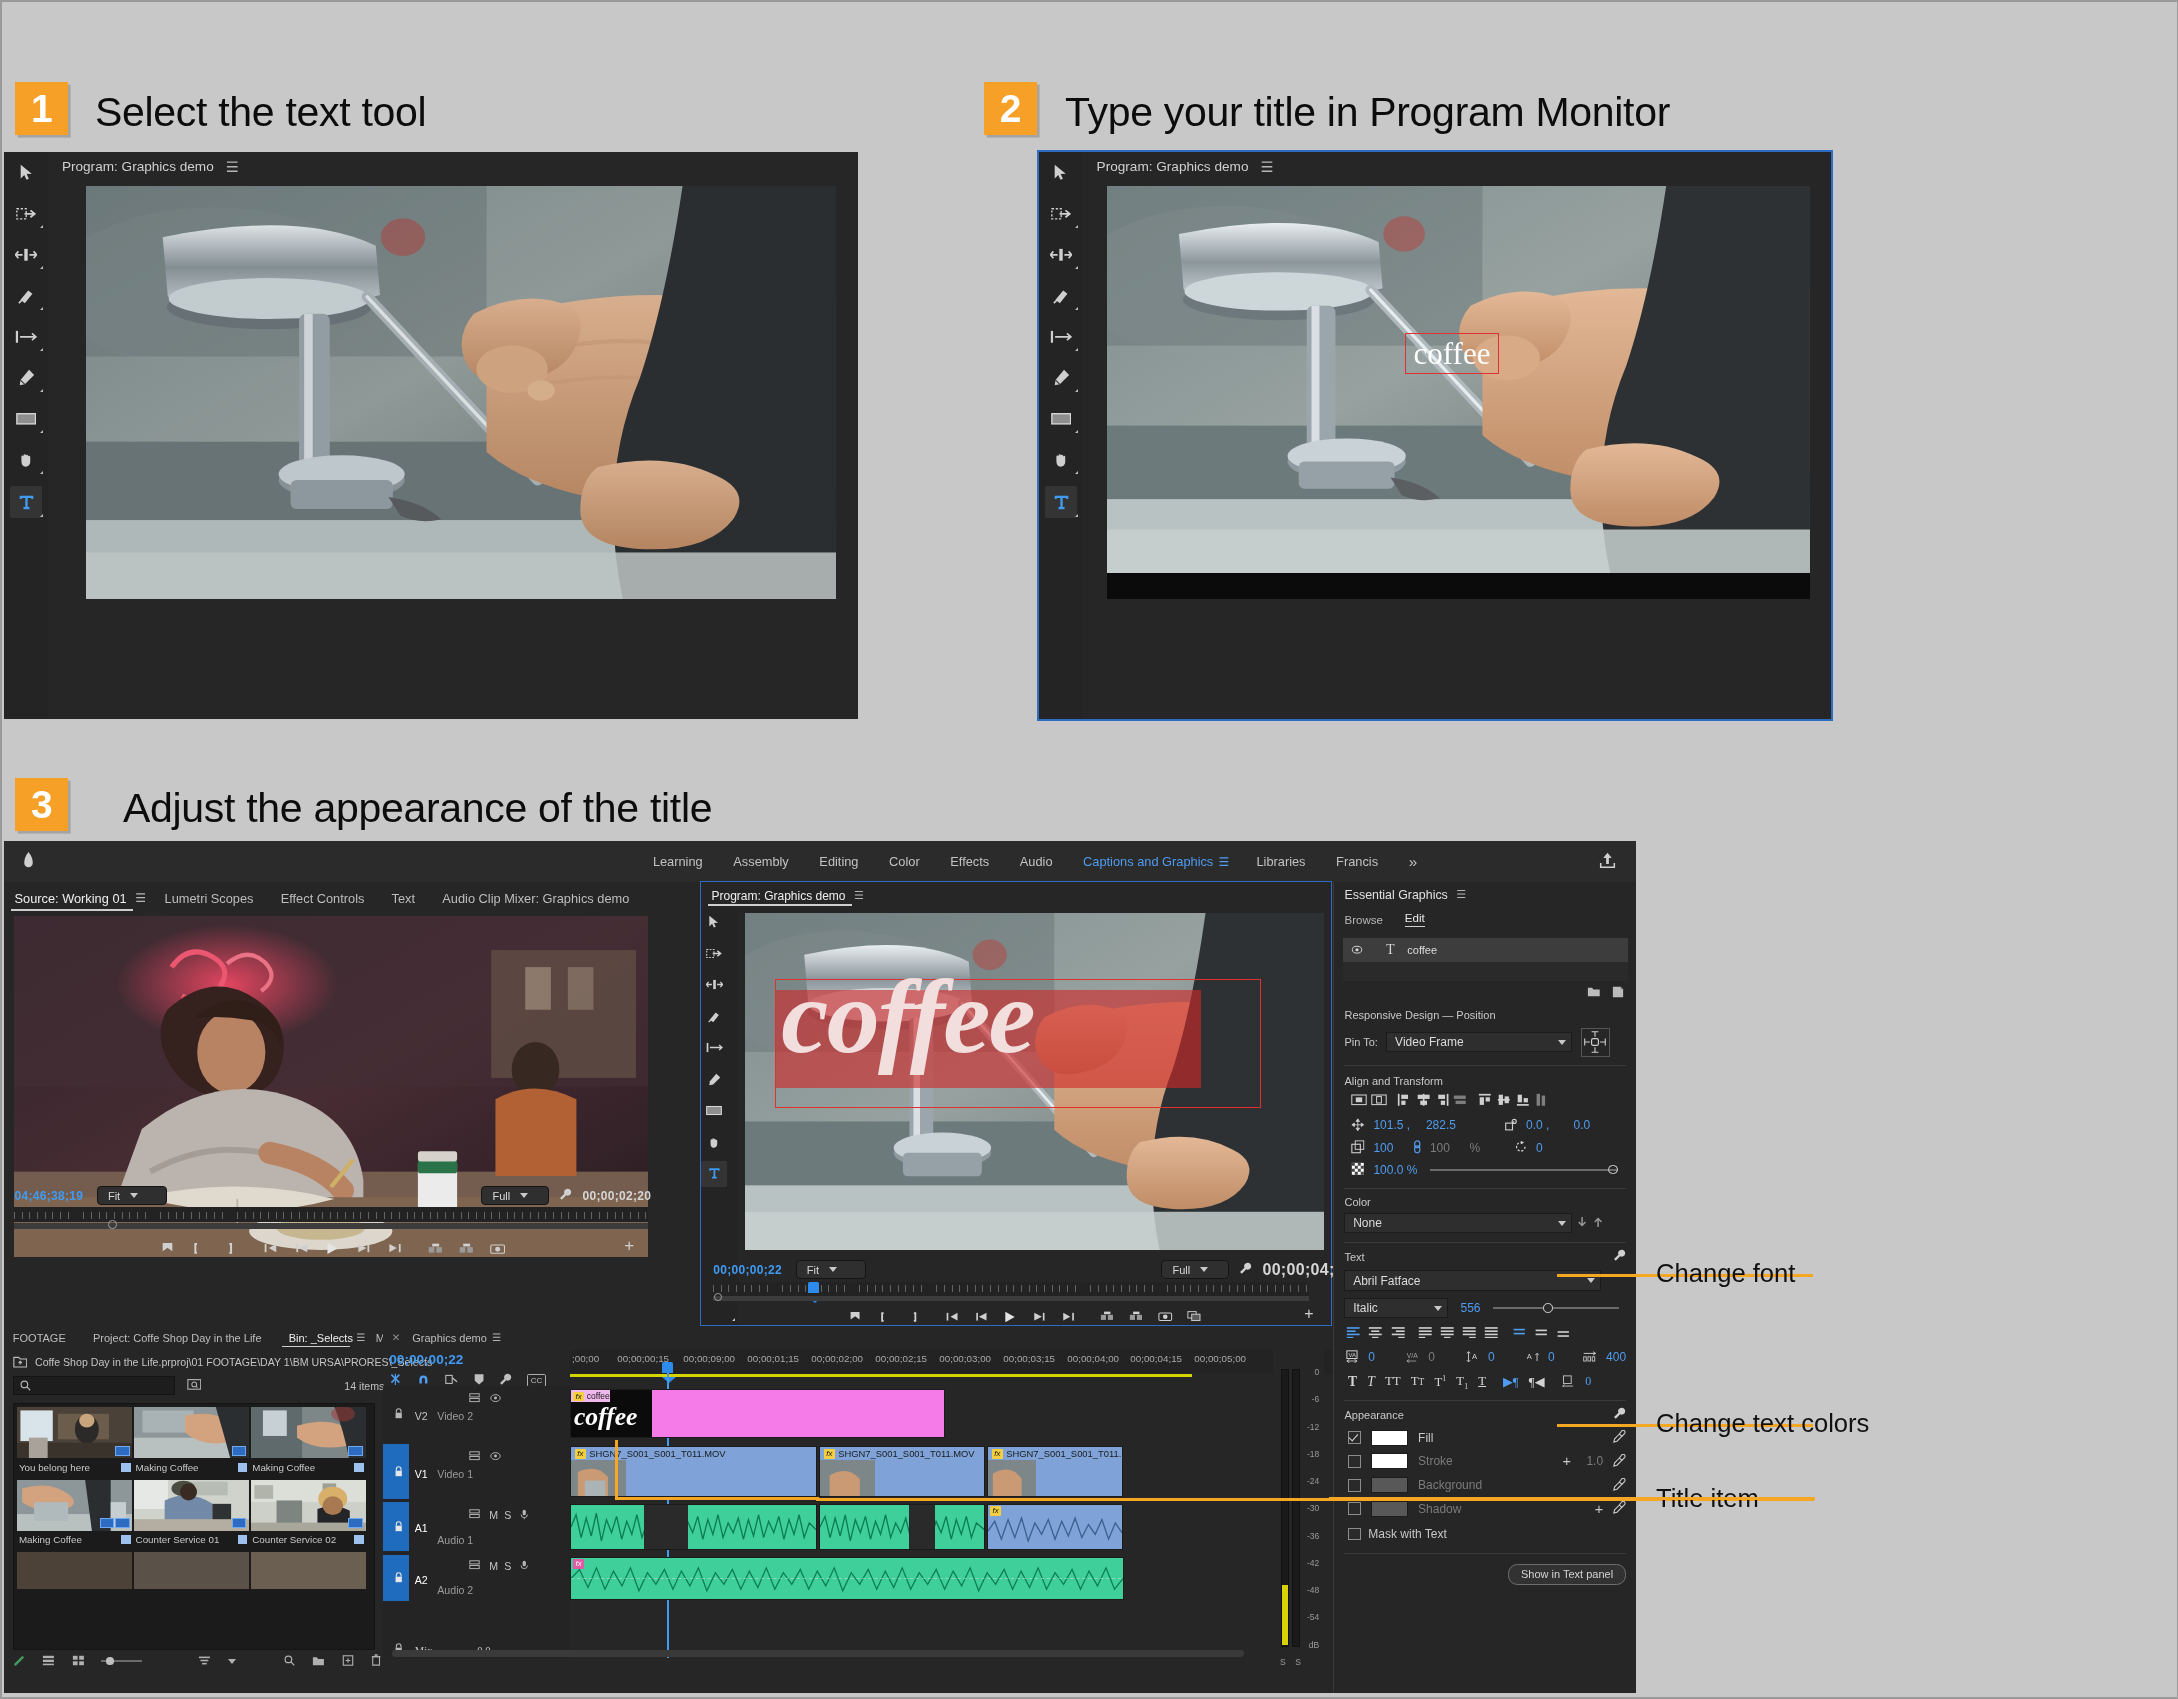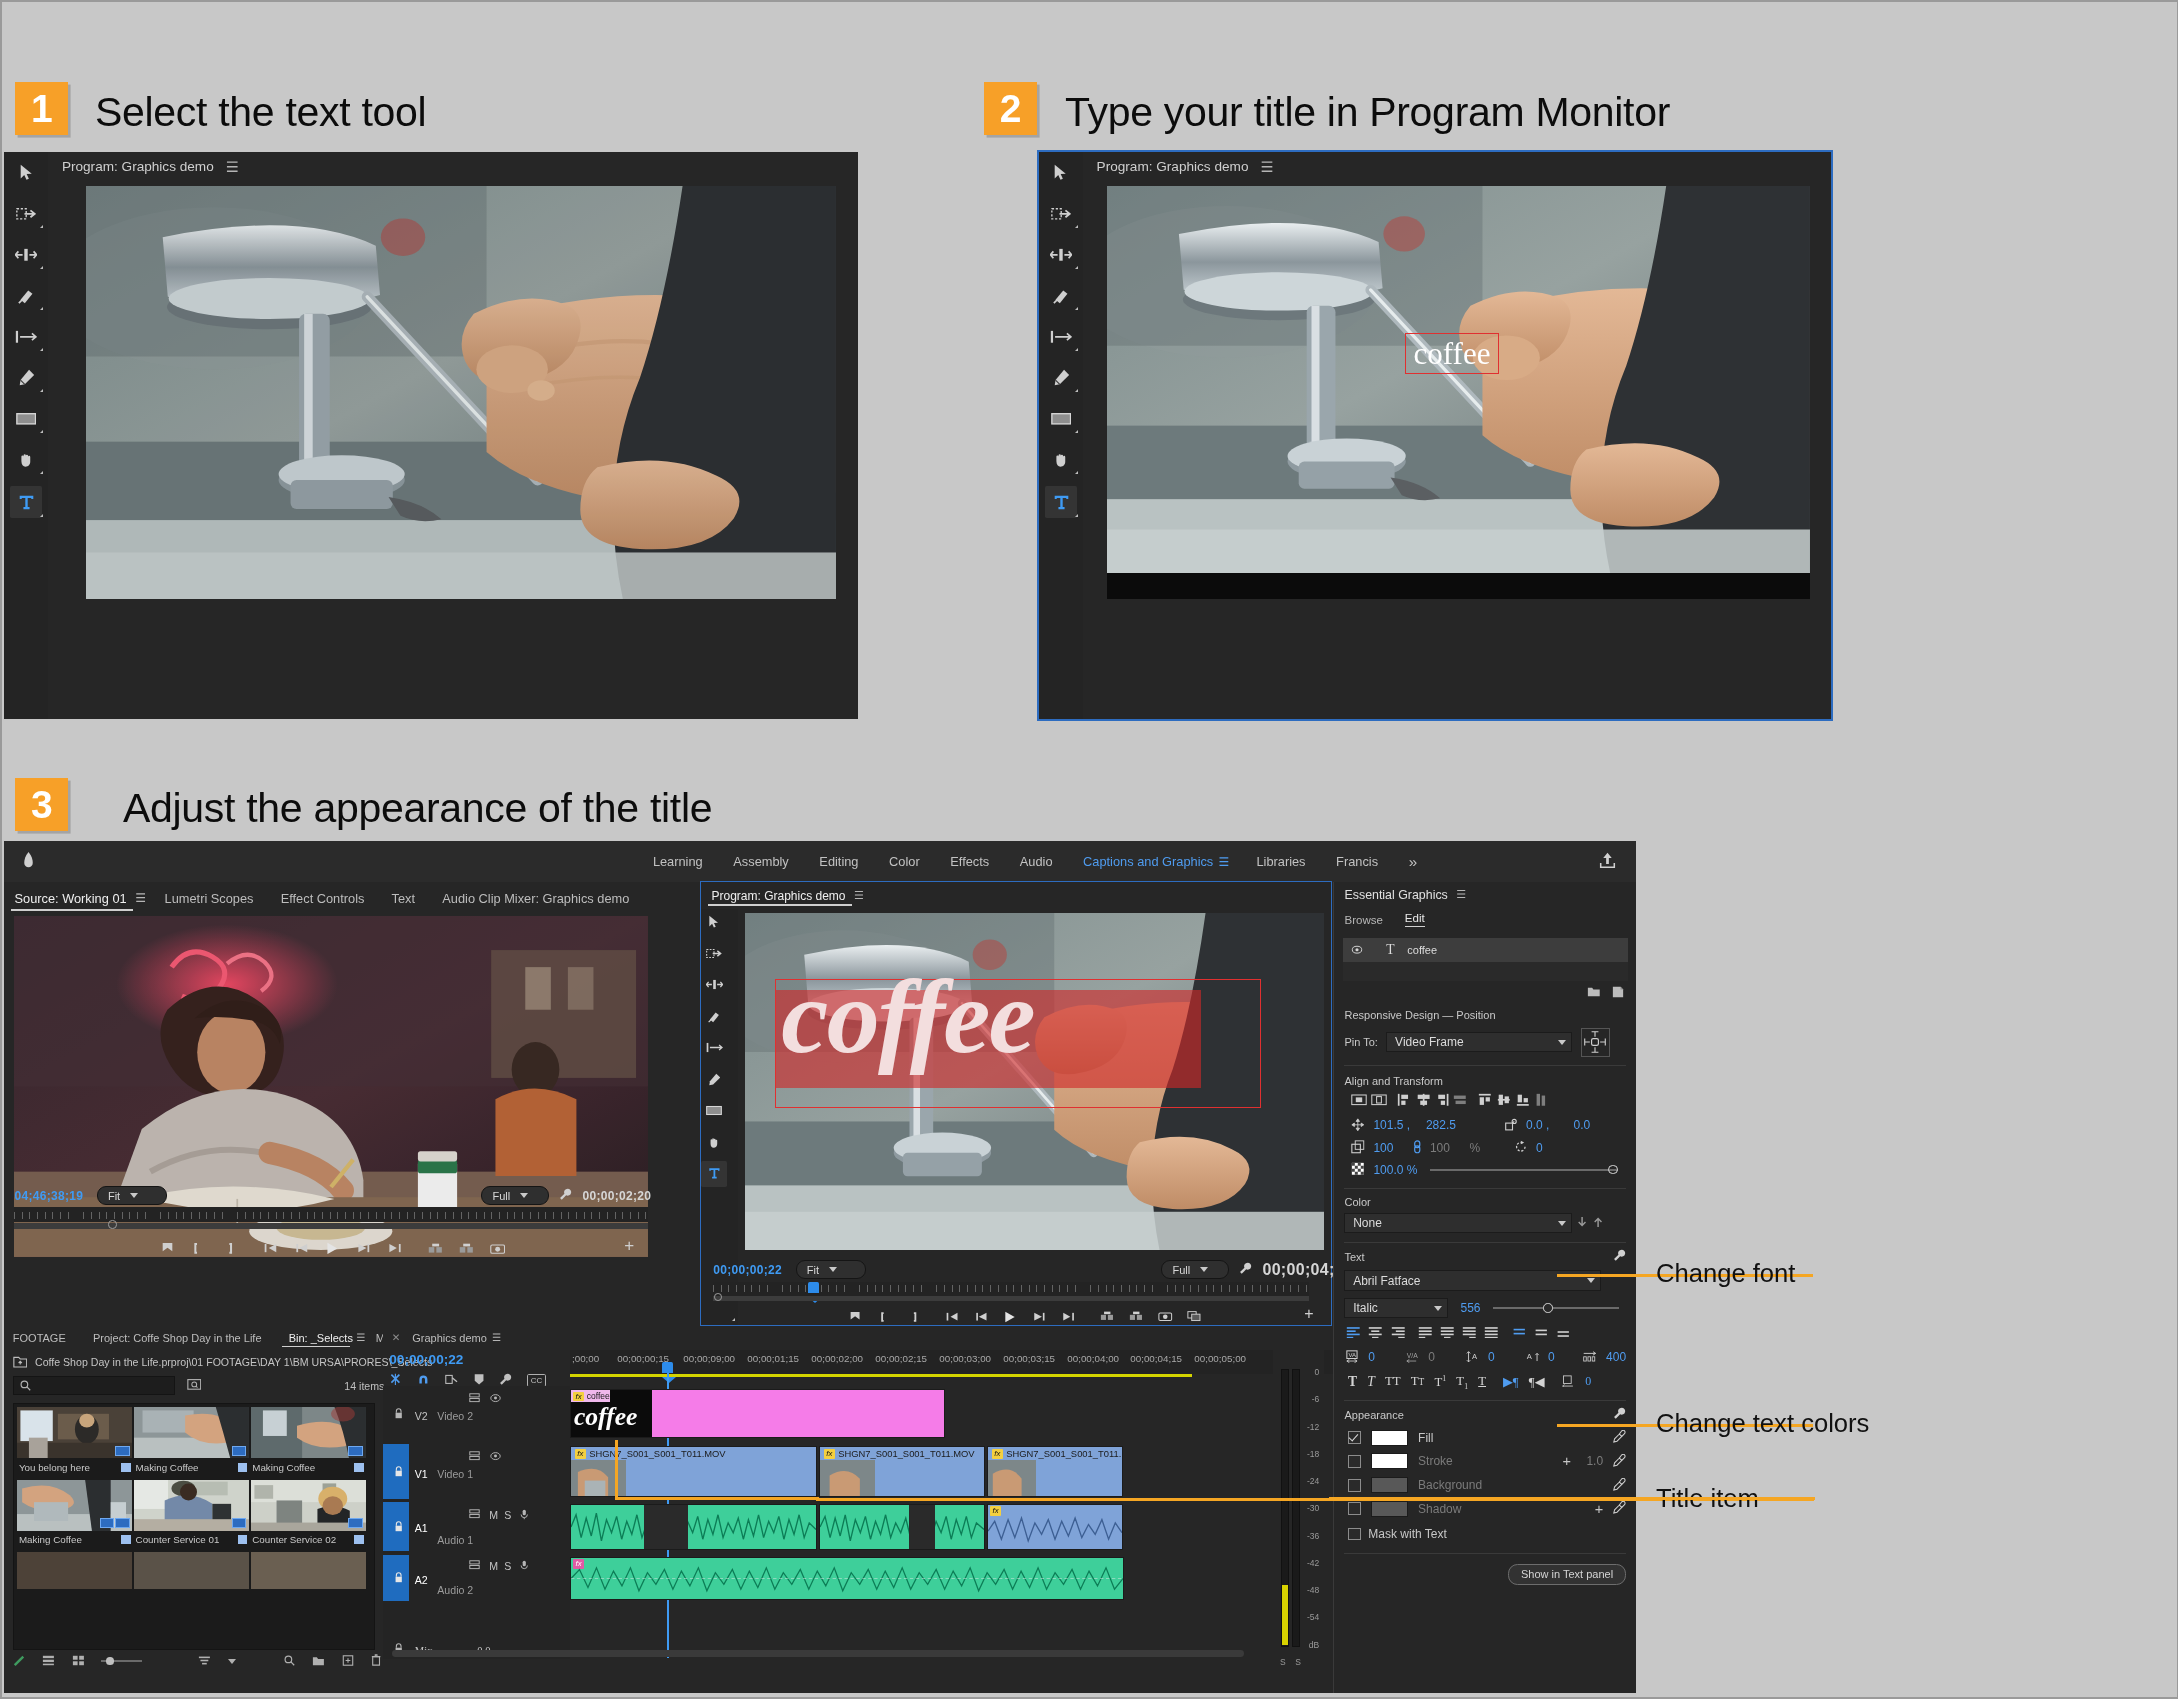--- a/index.html
+++ b/index.html
@@ -46,7 +46,7 @@
   .tc { color:#3f9bf4; font-weight:700; font-size:16px; letter-spacing:0.3px; font-family:"Liberation Sans",sans-serif; }
   .tc.white { color:#d6d6d6; }
   .sel {
-    height:22px; background:#2f2f2f; border:0.9px solid #151515; border-radius:9px;
+    height:22px; background:#2f2f2f; border:0.9px solid #151515; border-radius:4px;
     color:#d8d8d8; font-size:13.6px; display:inline-flex; align-items:center;
     padding:0 6.8px 0 10.2px; gap:10.2px;
   }

